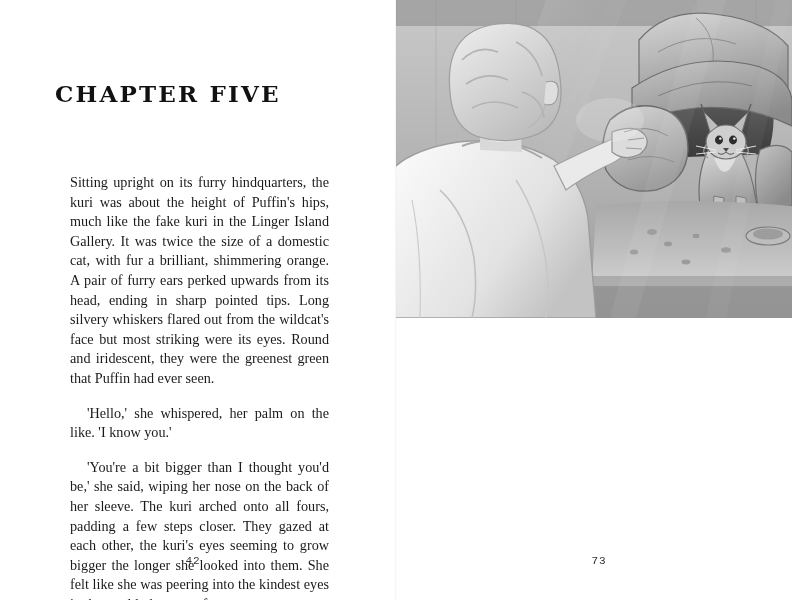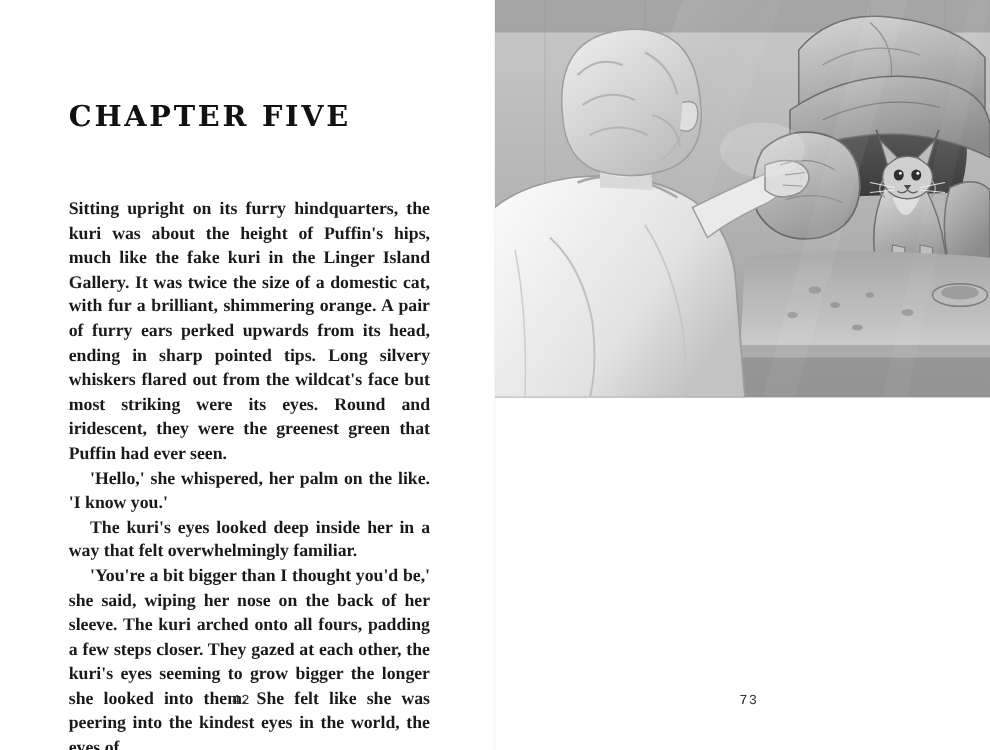--- a/index.html
+++ b/index.html
@@ -61,8 +61,7 @@
     text-justify: inter-word;
   }
   .text-col p {
-    margin: 0;
-    font-weight: bold;
+    margin: 15px;
   }
   .text-col p.indent {
     text-indent: 17px;

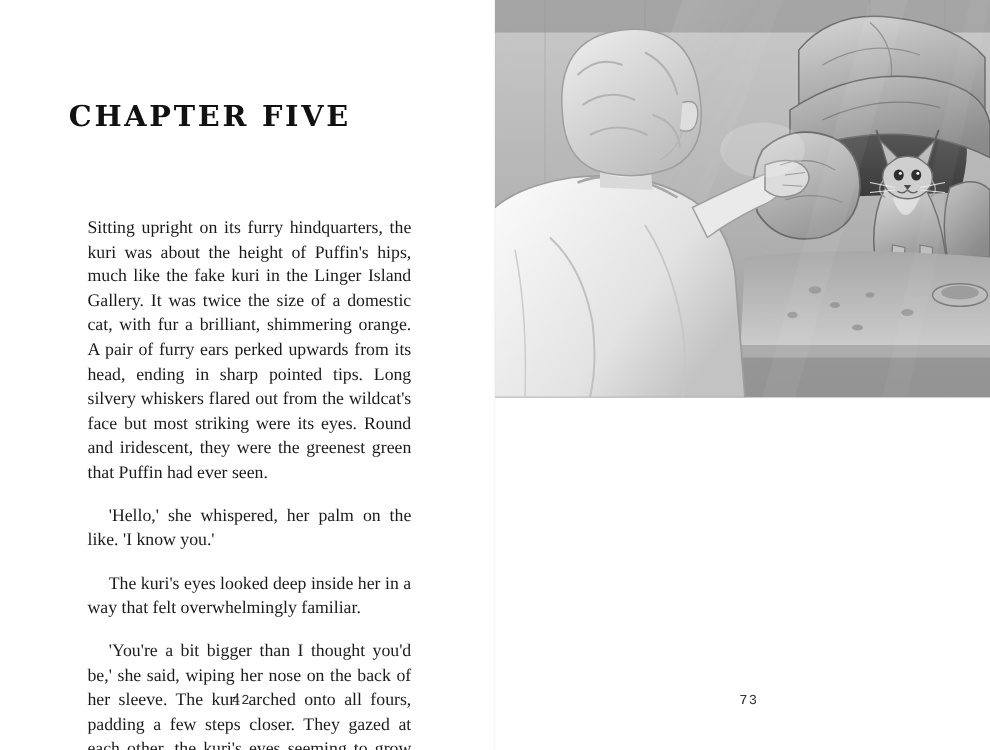--- a/index.html
+++ b/index.html
@@ -121,7 +121,6 @@
     <div class="text-col left-text">
       <p>Sitting upright on its furry hindquarters, the kuri was about the height of Puffin's hips, much like the fake kuri in the Linger Island Gallery. It was twice the size of a domestic cat, with fur a brilliant, shimmering orange. A pair of furry ears perked upwards from its head, ending in sharp pointed tips. Long silvery whiskers flared out from the wildcat's face but most striking were its eyes. Round and iridescent, they were the greenest green that Puffin had ever seen.</p>
       <p class="indent">'Hello,' she whispered, her palm on the like. 'I know you.'</p>
-      <p class="indent">The kuri's eyes looked deep inside her in a way that felt overwhelmingly familiar.</p>
       <p class="indent">'You're a bit bigger than I thought you'd be,' she said, wiping her nose on the back of her sleeve. The kuri arched onto all fours, padding a few steps closer. They gazed at each other, the kuri's eyes seeming to grow bigger the longer she looked into them. She felt like she was peering into the kindest eyes in the world, the eyes of</p>
     </div>
 

